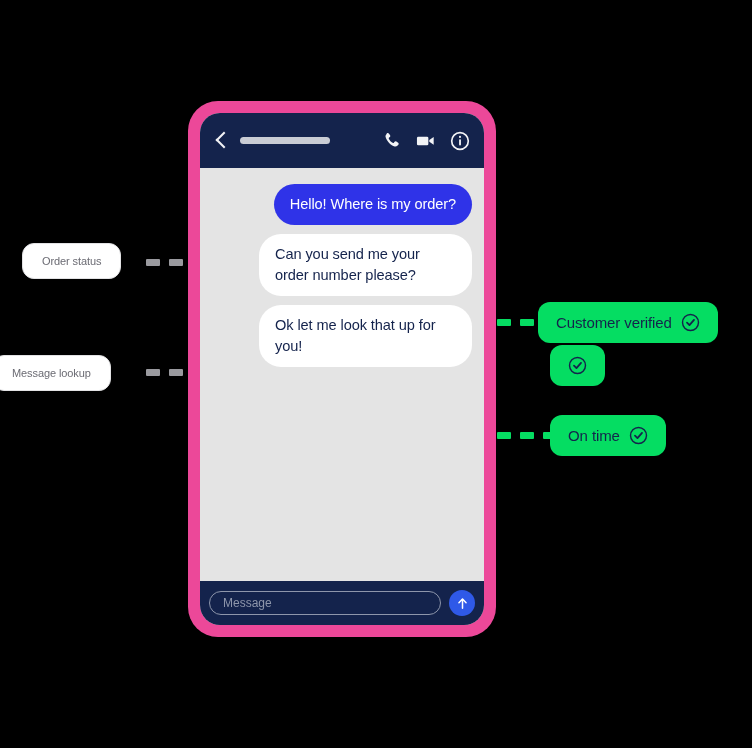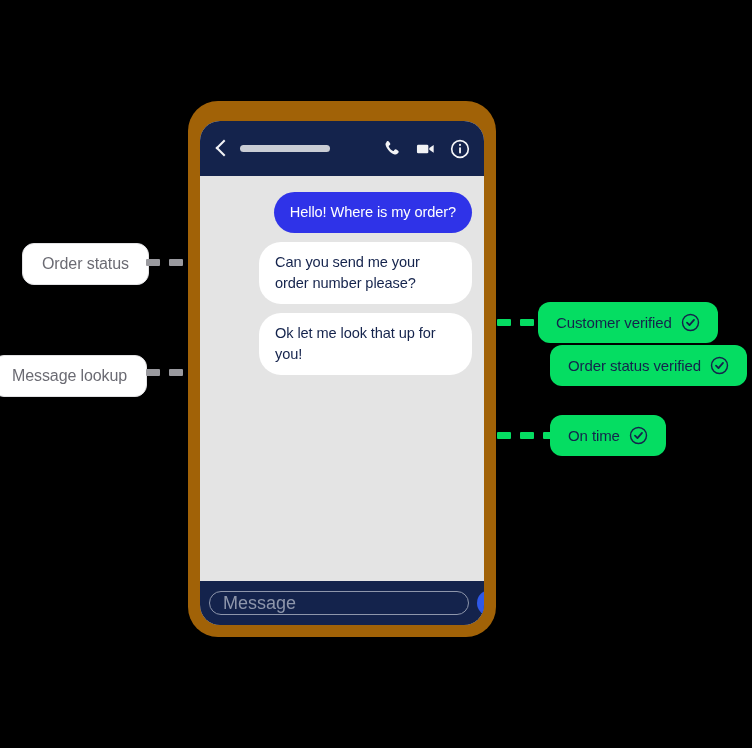--- a/index.html
+++ b/index.html
@@ -23,10 +23,10 @@
     top: 101px;
     width: 308px;
     height: 536px;
-    background: #a16207;
+    background: #ec4899;
     border-radius: 30px;
     box-sizing: border-box;
-    padding: 20px 12px 12px 12px;
+    padding: 12px 12px 12px 12px;
   }
   .phone-screen {
     position: relative;

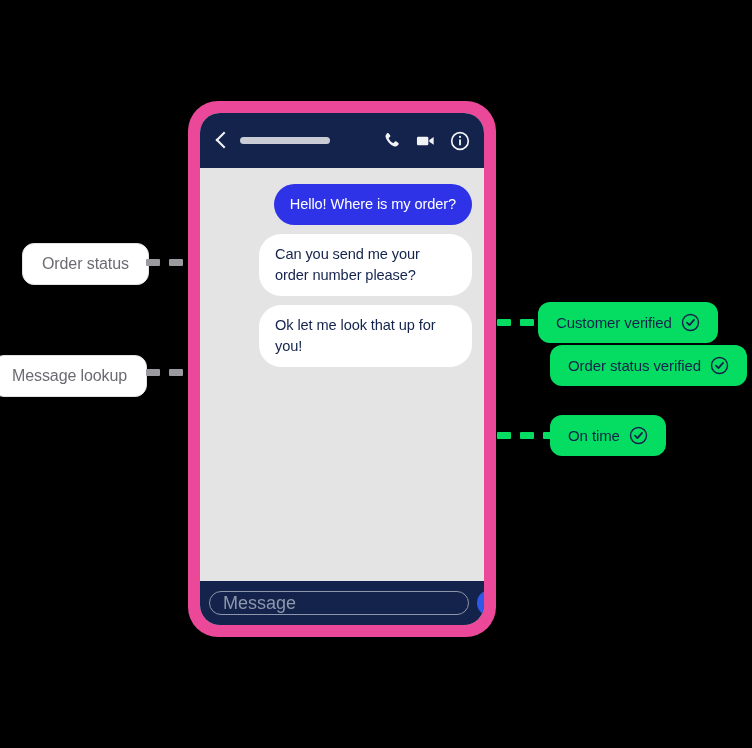--- a/index.html
+++ b/index.html
@@ -174,7 +174,7 @@
     border: 1.2px solid #e2e2e4;
     border-radius: 12px;
     color: #6b6b73;
-    font-size: 16px;
+    font-size: 11px;
     padding: 11px 19px;
     letter-spacing: -0.1px;
   }

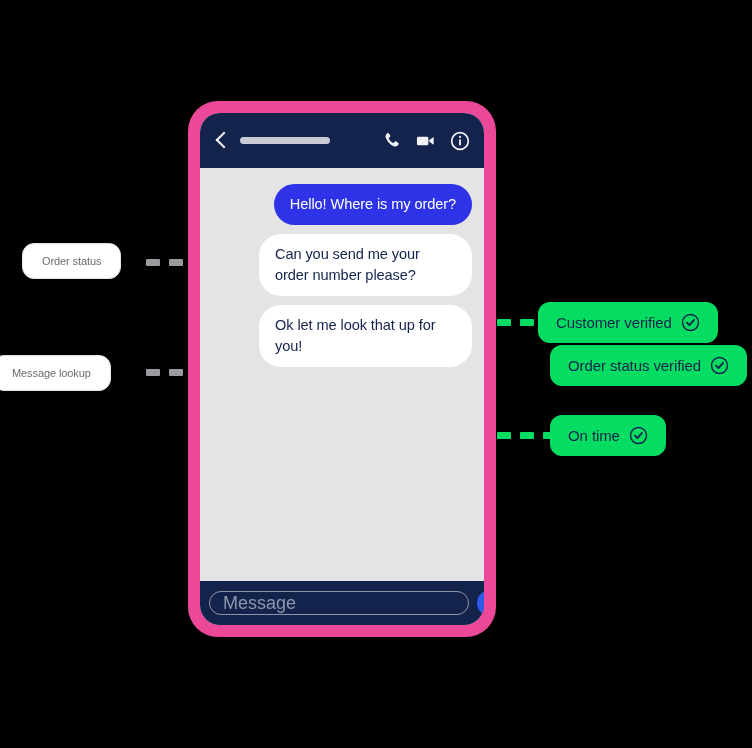--- a/index.html
+++ b/index.html
@@ -262,7 +262,6 @@
 </div>
 
 <div class="pill pill-green" id="pill-order-status-verified">
-  <span>Order status verified</span>
   <span>
     <svg width="19" height="19" viewBox="0 0 20 20" fill="none" style="display:block">
       <circle cx="10" cy="10" r="8.4" stroke="#14234c" stroke-width="1.5"></circle>

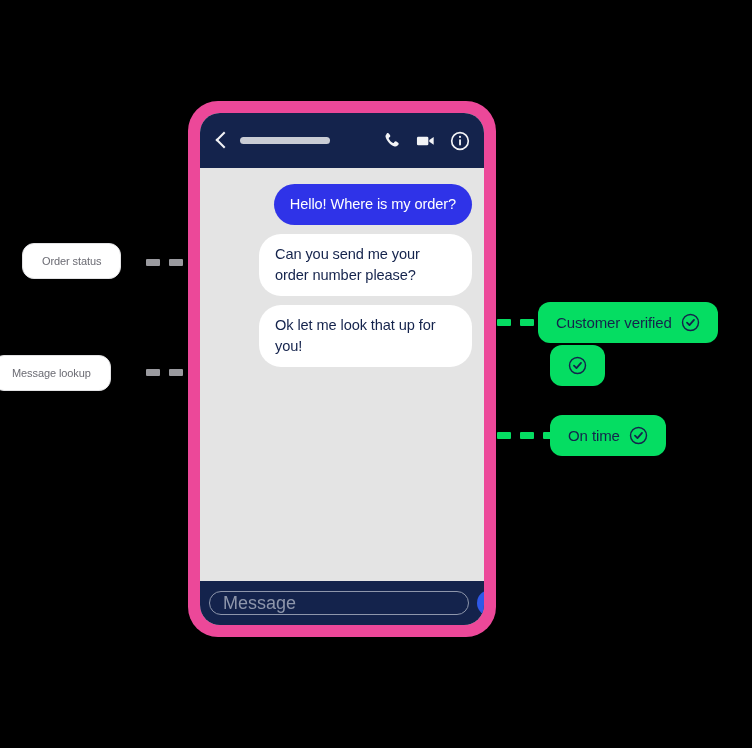--- a/index.html
+++ b/index.html
@@ -140,7 +140,7 @@
     background: transparent;
     color: #aab1c2;
     font-family: "Liberation Sans", sans-serif;
-    font-size: 18px;
+    font-size: 12px;
     padding: 0 13px;
     outline: none;
     box-sizing: border-box;

